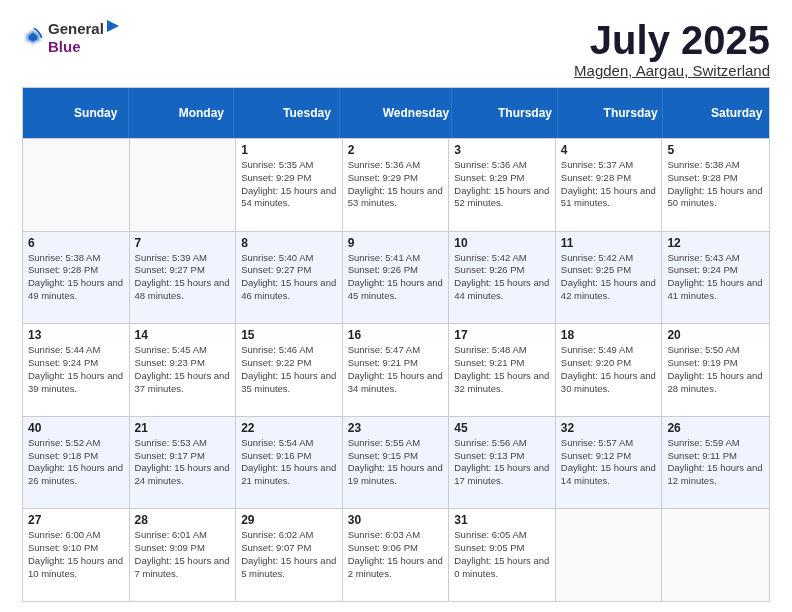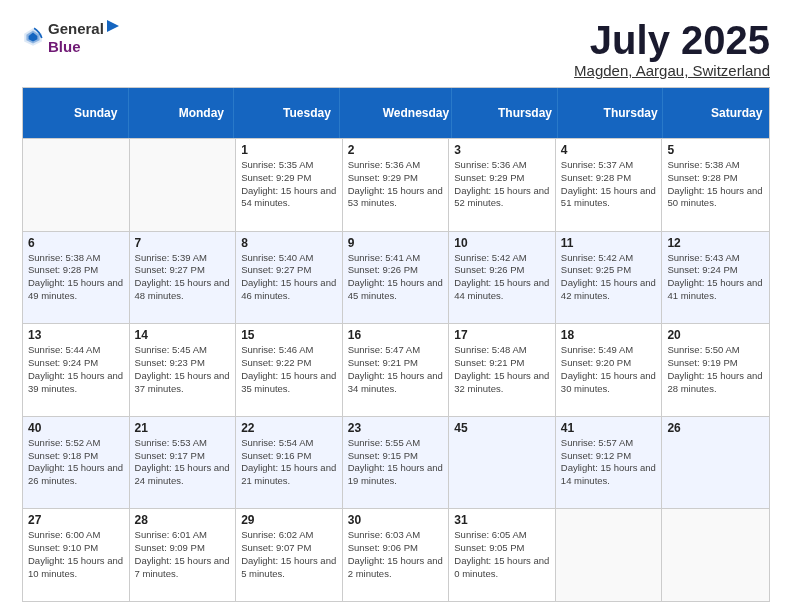--- a/index.html
+++ b/index.html
@@ -262,7 +262,7 @@
             <div class="day-number">45</div>
           </div>
           <div class="cal-cell alt-row">
-            <div class="day-number">41</div>
+            <div class="day-number">32</div>
             <div class="day-info">Sunrise: 5:57 AM<br>Sunset: 9:12 PM<br>Daylight: 15 hours and 14 minutes.</div>
           </div>
           <div class="cal-cell alt-row">

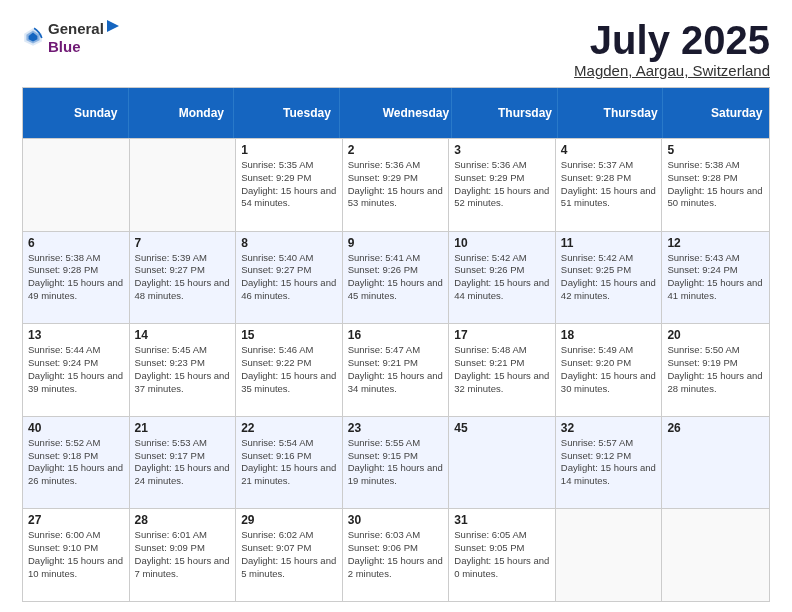--- a/index.html
+++ b/index.html
@@ -260,6 +260,7 @@
           </div>
           <div class="cal-cell alt-row">
             <div class="day-number">45</div>
+            <div class="day-info">Sunrise: 5:56 AM<br>Sunset: 9:13 PM<br>Daylight: 15 hours and 17 minutes.</div>
           </div>
           <div class="cal-cell alt-row">
             <div class="day-number">32</div>

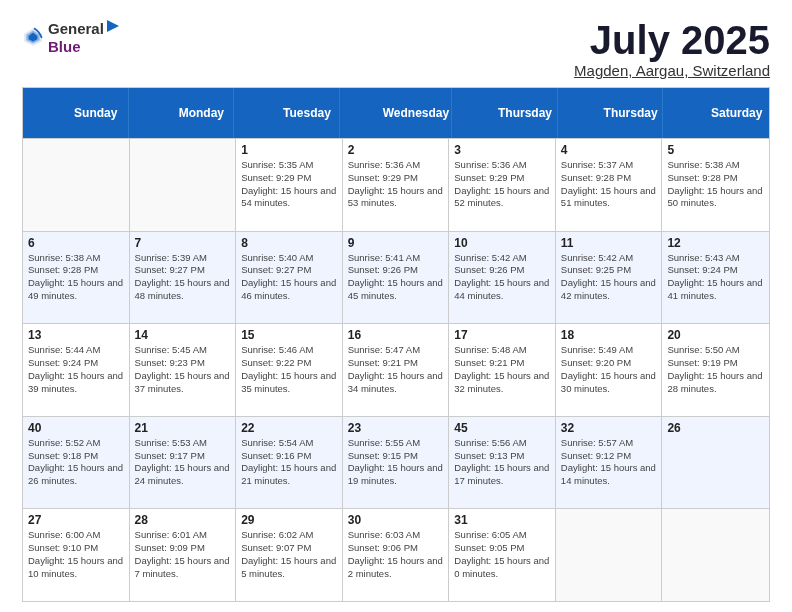--- a/index.html
+++ b/index.html
@@ -268,6 +268,7 @@
           </div>
           <div class="cal-cell alt-row">
             <div class="day-number">26</div>
+            <div class="day-info">Sunrise: 5:59 AM<br>Sunset: 9:11 PM<br>Daylight: 15 hours and 12 minutes.</div>
           </div>
         </div>
         <div class="cal-week">

